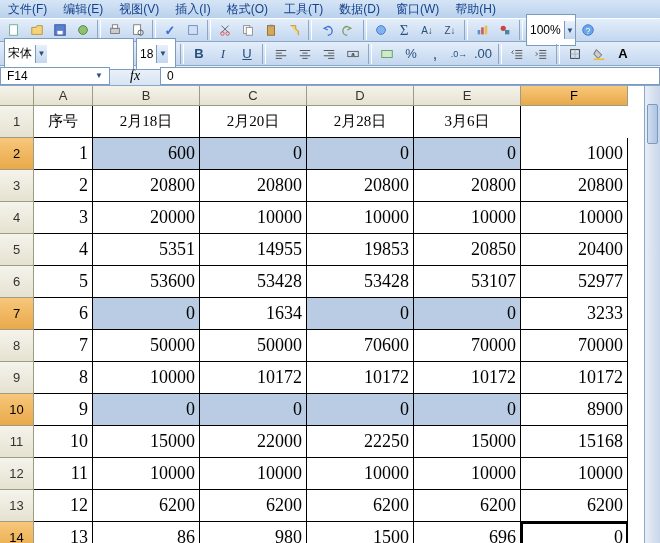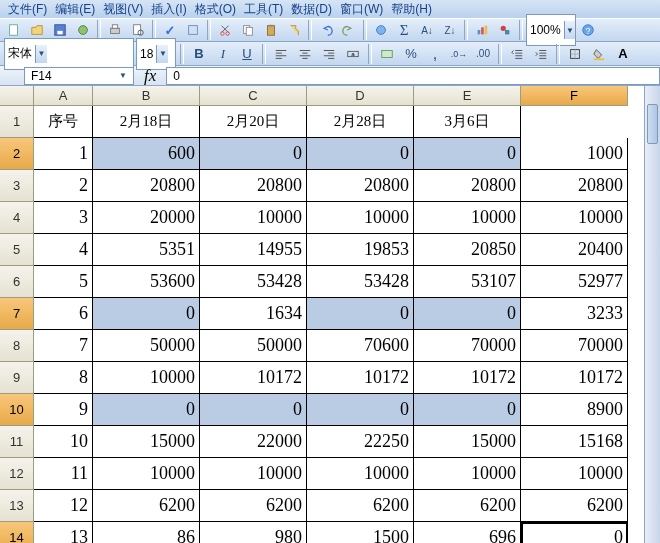--- a/index.html
+++ b/index.html
@@ -4,7 +4,7 @@
 <style>
 *{box-sizing:border-box;margin:0;padding:0;font-family:"SimSun","宋体",sans-serif}
 body{background:#a6c2e0;overflow:hidden;font-size:12px;width:660px;height:543px}
-.menubar{background:linear-gradient(#d6e5f5,#b9d1ed);height:18px;display:flex;align-items:center;padding:0 4px;gap:0;color:#15428b;font-size:12px}
+.menubar{background:linear-gradient(#d6e5f5,#b9d1ed);height:18px;display:flex;align-items:center;padding:0 4px;gap:8px;color:#15428b;font-size:12px}
 .menubar span{padding:0 4px}
 .toolbar{background:linear-gradient(#e4eefa,#c3d7ef);height:24px;display:flex;align-items:center;padding:0 3px;gap:1px;border-top:1px solid #fff;border-bottom:1px solid #8ba6c7}
 .tbtn{width:22px;height:20px;display:flex;align-items:center;justify-content:center;border:1px solid transparent;border-radius:2px;color:#2a4f7c;font-size:13px}

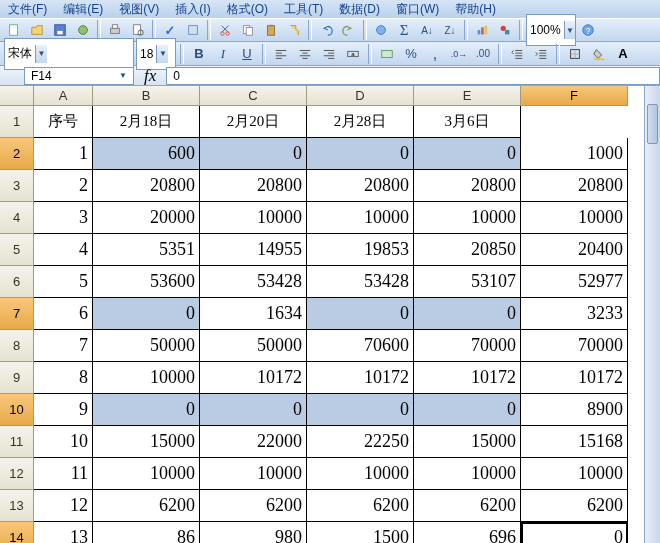--- a/index.html
+++ b/index.html
@@ -217,7 +217,7 @@
 <div class="tbtn">%</div>
 <div class="tbtn" style="font-size:16px">,</div>
 <div class="tbtn" style="font-size:9px">.0→</div>
-<div class="tbtn" style="font-size:10px">.00</div>
+<div class="tbtn" style="font-size:13px">.00</div>
 <div class="sep"></div>
 <div class="tbtn">
       <svg viewBox="0 0 16 16">

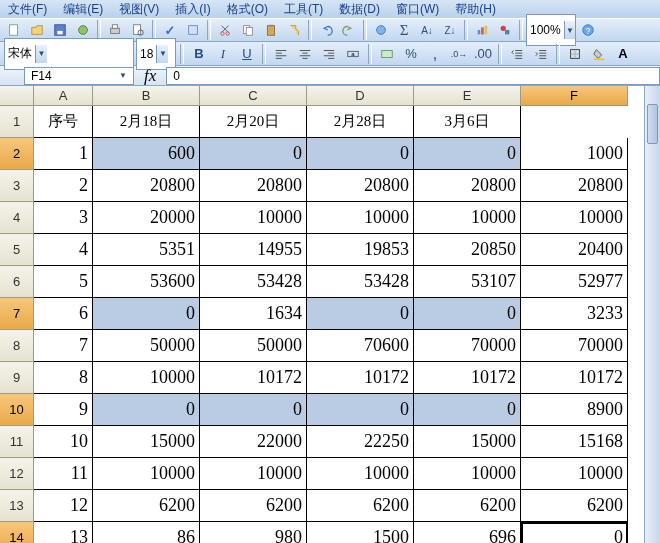--- a/index.html
+++ b/index.html
@@ -14,7 +14,7 @@
 .fbox{background:#fff;border:1px solid #7a9ac0;height:32px;display:flex;align-items:center;padding:0 3px;font-size:12px}
 .fbox .dd{width:12px;background:linear-gradient(#e8f0fa,#c3d7ef);margin:-1px -3px -1px 3px;height:18px;display:flex;align-items:center;justify-content:center;border-left:1px solid #7a9ac0;font-size:8px;color:#2a4f7c}
 .formulabar{background:linear-gradient(#eef4fb,#d7e4f3);height:20px;display:flex;align-items:center;border-bottom:1px solid #8ba6c7}
-.namebox{width:110px;height:18px;background:#fff;border:1px solid #7a9ac0;margin-left:24px;display:flex;align-items:center;padding:0 6px;font-size:12px}
+.namebox{width:110px;height:18px;background:#fff;border:1px solid #7a9ac0;display:flex;align-items:center;padding:0 6px;font-size:12px}
 .namebox .dd{margin-left:auto;font-size:8px;color:#2a4f7c}
 .fxlbl{padding:0 10px;font-style:italic;font-family:serif;font-size:17px}
 .fval{flex:1;height:18px;background:#fff;border:1px solid #7a9ac0;padding:0 6px;display:flex;align-items:center;font-size:12px}

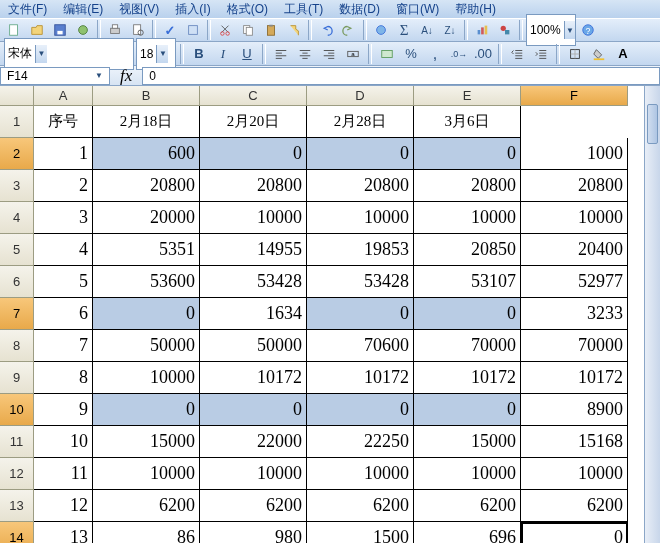--- a/index.html
+++ b/index.html
@@ -16,7 +16,7 @@
 .formulabar{background:linear-gradient(#eef4fb,#d7e4f3);height:20px;display:flex;align-items:center;border-bottom:1px solid #8ba6c7}
 .namebox{width:110px;height:18px;background:#fff;border:1px solid #7a9ac0;display:flex;align-items:center;padding:0 6px;font-size:12px}
 .namebox .dd{margin-left:auto;font-size:8px;color:#2a4f7c}
-.fxlbl{padding:0 10px;font-style:italic;font-family:serif;font-size:17px}
+.fxlbl{padding:0 20px;font-style:italic;font-family:serif;font-size:14px}
 .fval{flex:1;height:18px;background:#fff;border:1px solid #7a9ac0;padding:0 6px;display:flex;align-items:center;font-size:12px}
 .grid{display:flex;background:#fff}
 .rowhdrs{display:flex;flex-direction:column}

